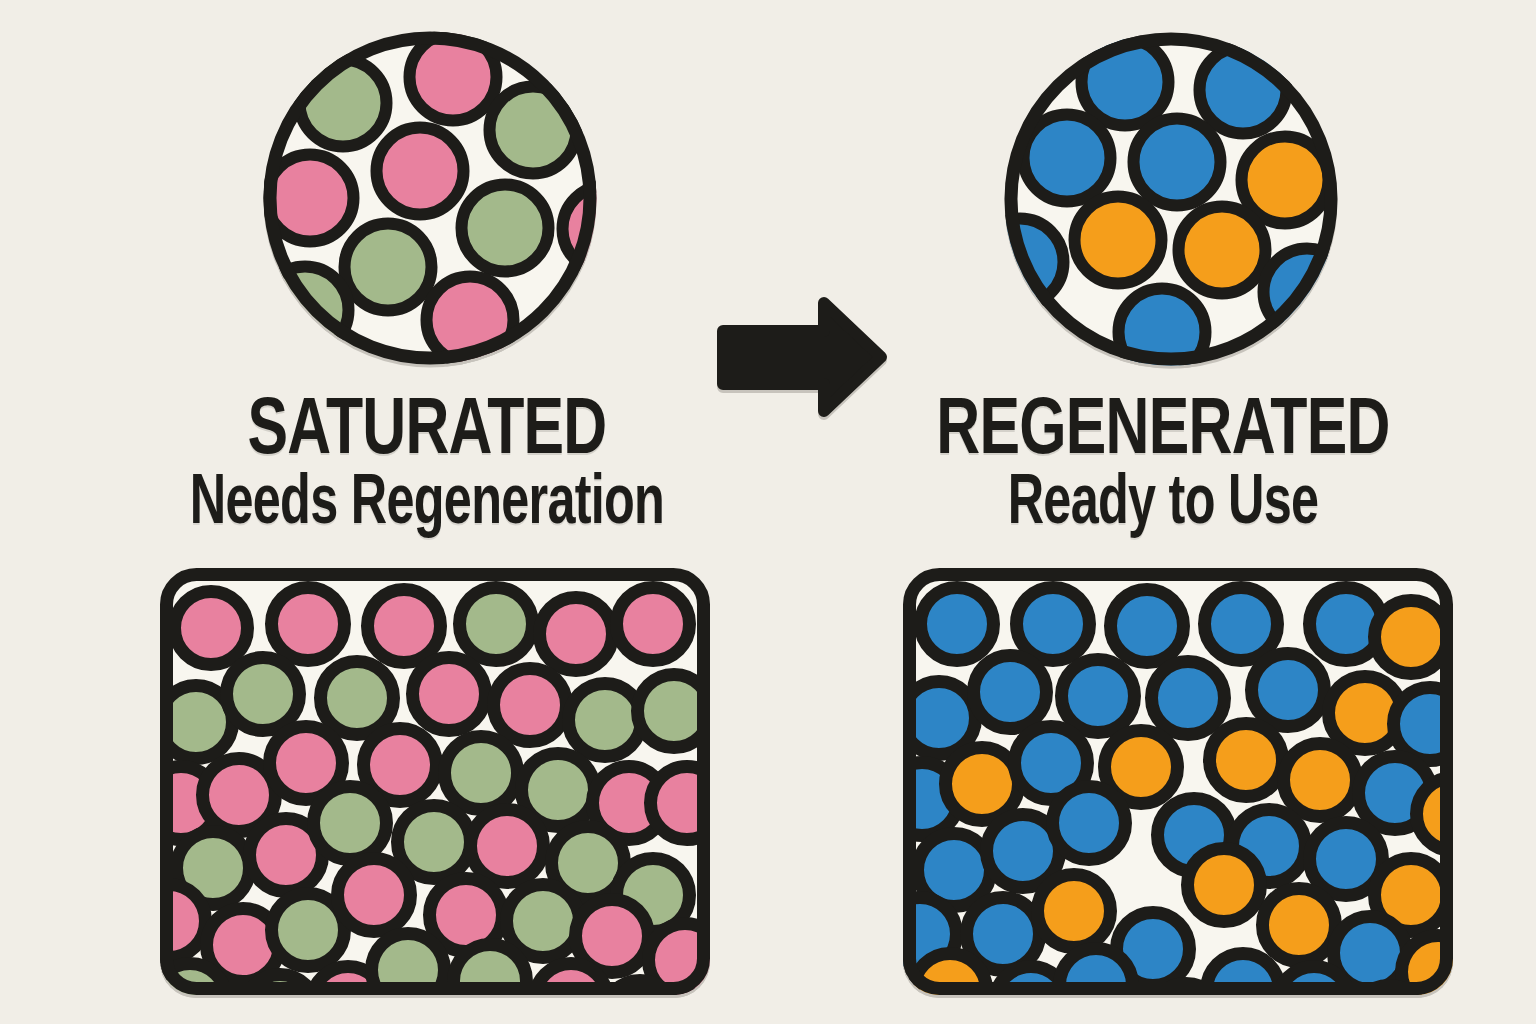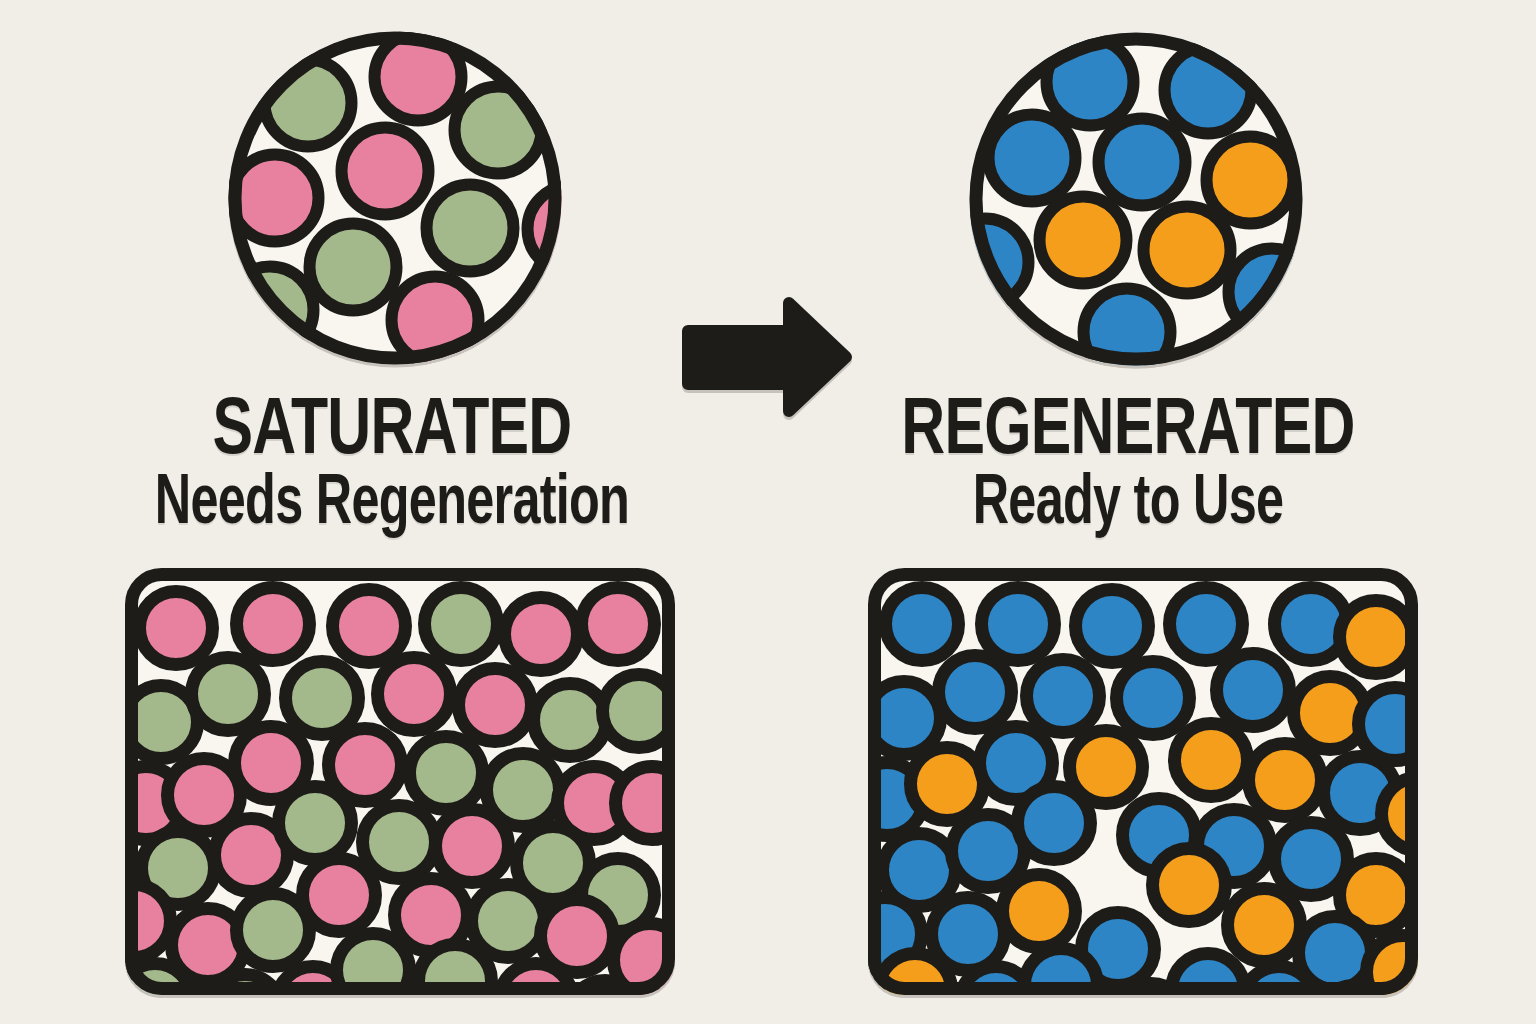--- a/index.html
+++ b/index.html
@@ -8,7 +8,7 @@
     background:#f1eee7;
     font-family:"Liberation Sans", sans-serif;
   }
-  .scene{position:absolute;inset:0;}
+  .scene{position:absolute;inset:0;margin-left:35px;}
   .panel{position:absolute;}
   .panel svg{display:block;filter:drop-shadow(0 3px 0 rgba(50,45,38,0.22));}
   .arrow{position:absolute;left:675px;top:288px;width:190px;height:140px;}

